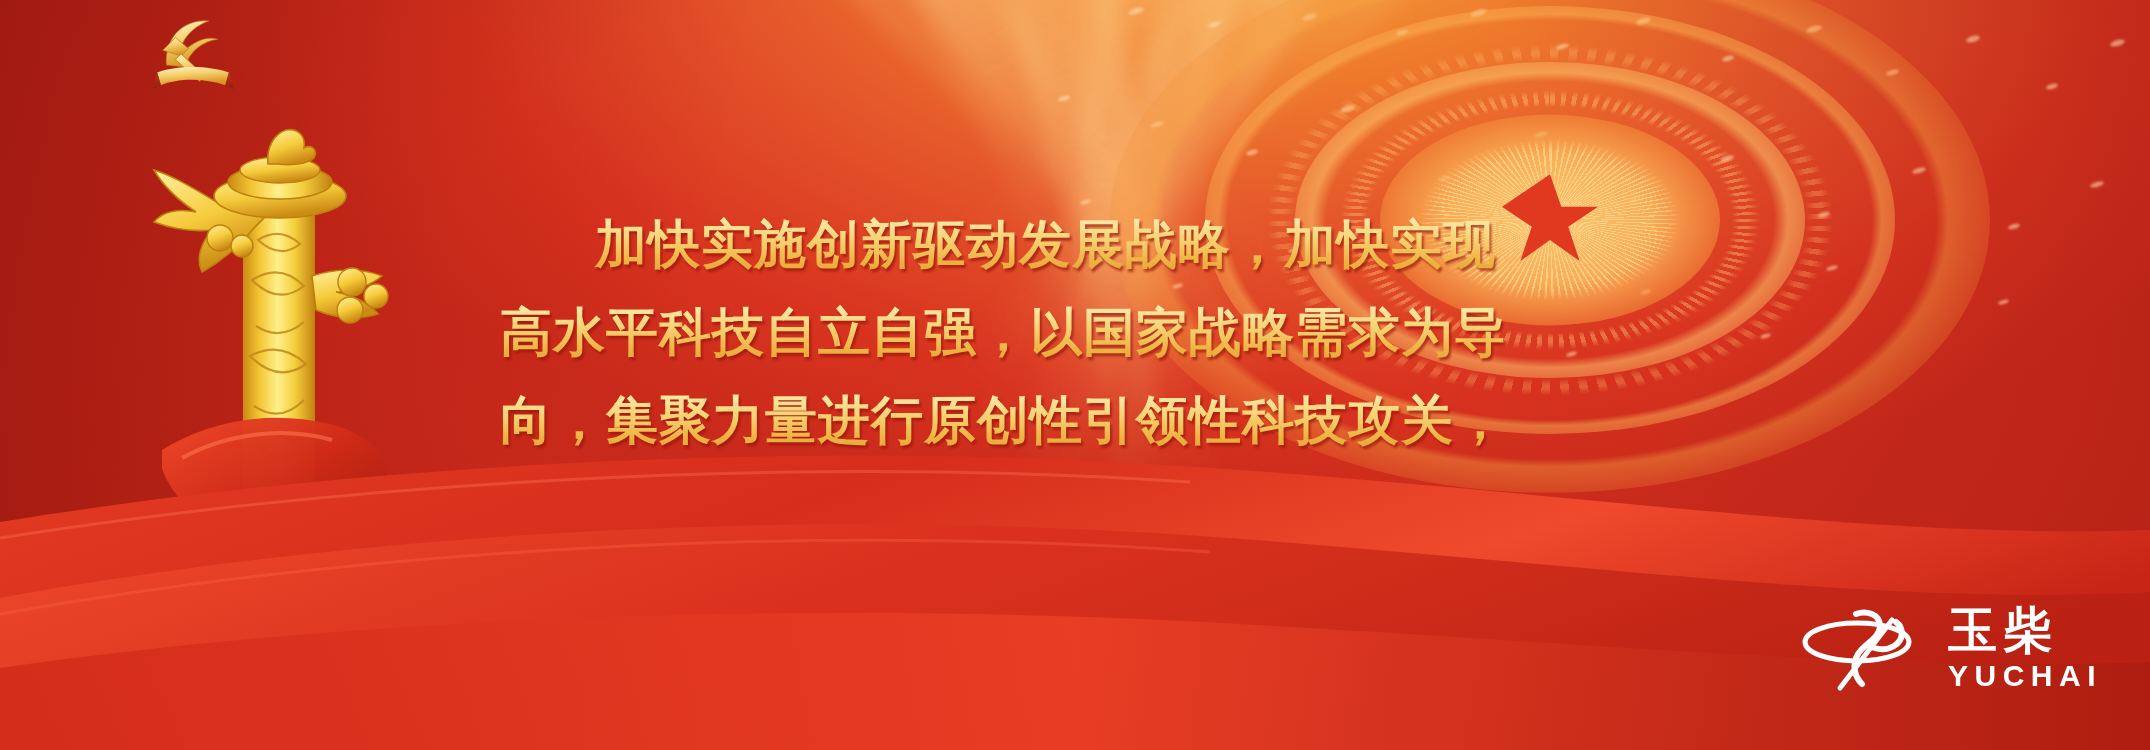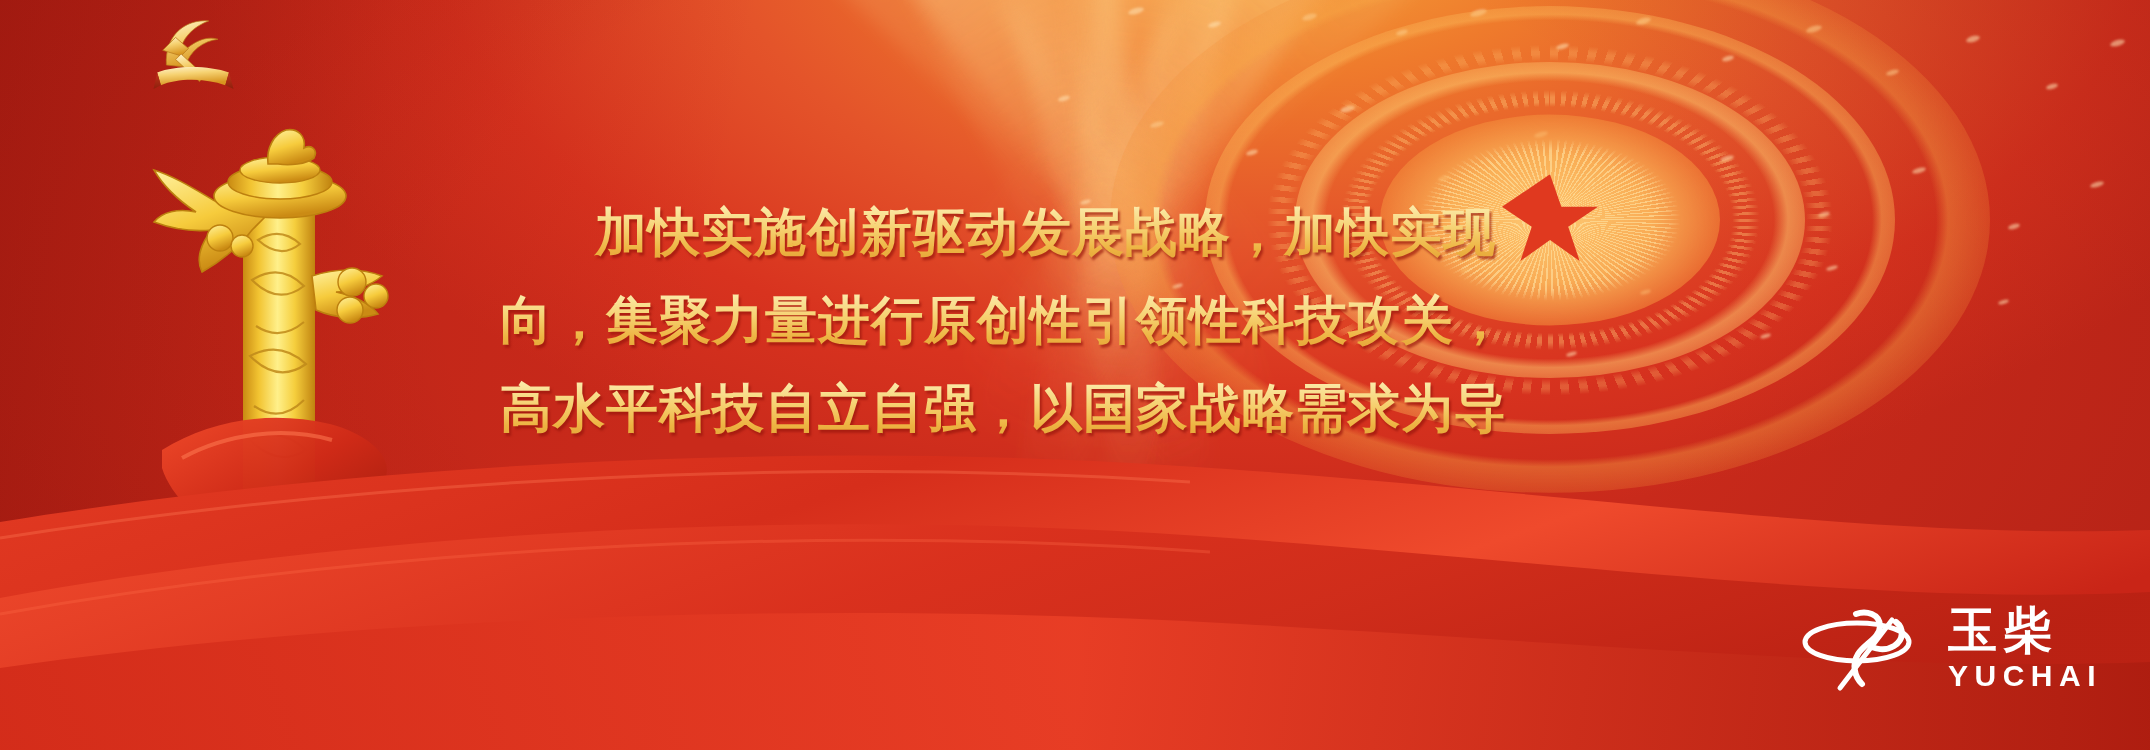--- a/index.html
+++ b/index.html
@@ -127,7 +127,7 @@
 
   
   .slogan {
-    position:absolute; left: 500px; top: 188px;
+    position:absolute; left: 500px; top: 200px;
     width: 1240px;
   }
   .slogan-line {

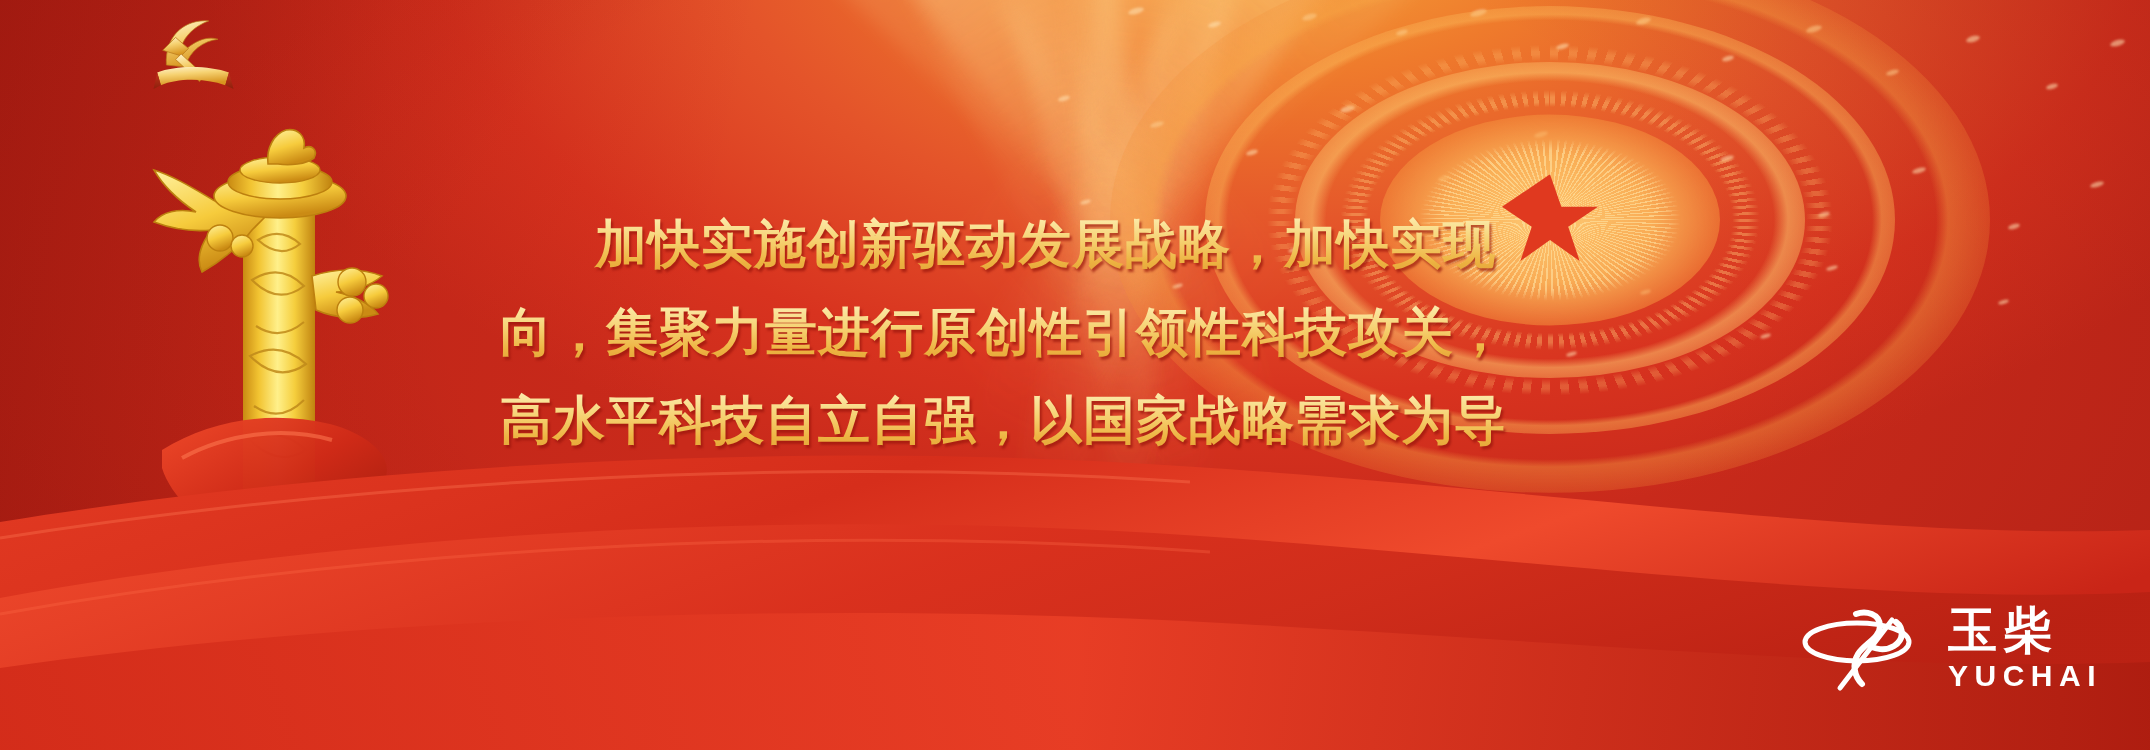--- a/index.html
+++ b/index.html
@@ -329,8 +329,8 @@
 
   <div class="slogan">
     <div class="slogan-line indent">加快实施创新驱动发展战略，加快实现</div>
+    <div class="slogan-line">高水平科技自立自强，以国家战略需求为导</div>
     <div class="slogan-line">向，集聚力量进行原创性引领性科技攻关，</div>
-    <div class="slogan-line">高水平科技自立自强，以国家战略需求为导</div>
     <div class="slogan-line">坚决打赢关键核心技术攻坚战</div>
   </div>
 

